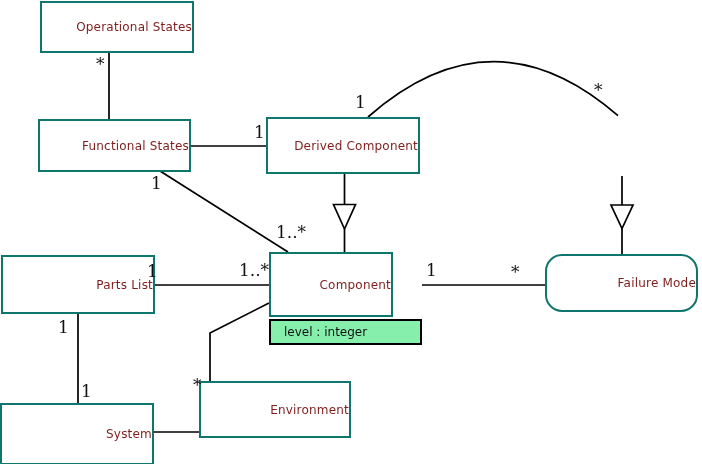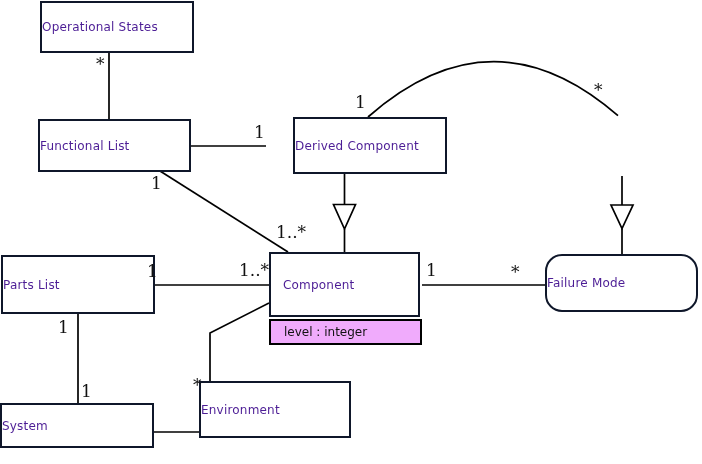--- a/index.html
+++ b/index.html
@@ -15,12 +15,12 @@
     position:absolute;
     box-sizing:border-box;
     background:#ffffff;
-    border:2px solid #0f172a;
+    border:2px solid #0f766e;
     display:flex;
     align-items:center;
-    justify-content:flex-start;
+    justify-content:flex-end;
     font-size:12px;
-    color:#4c1d95;
+    color:#7f1d1d;
     letter-spacing:0.2px;
     white-space:nowrap;
   }

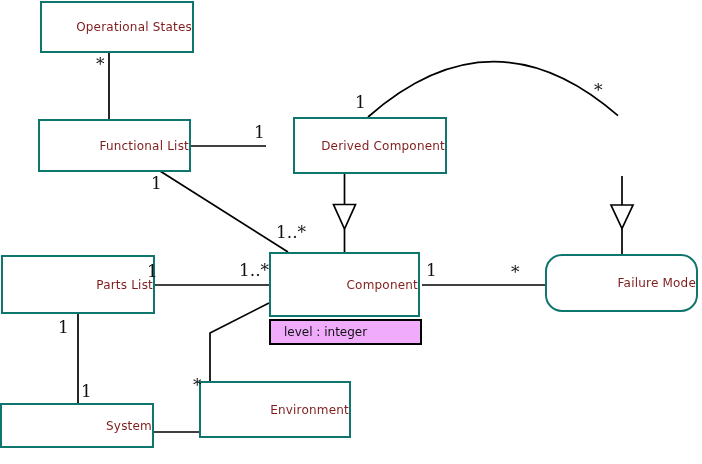--- a/index.html
+++ b/index.html
@@ -76,7 +76,7 @@
   </div>
 
   <div class="uml-class" style="left:38px;top:119px;width:153px;height:53px;">
-    <span>Functional List</span>
+    <span>Functional States</span>
   </div>
 
   <div class="uml-class" style="left:266px;top:117px;width:154px;height:57px;margin-left:27px;">

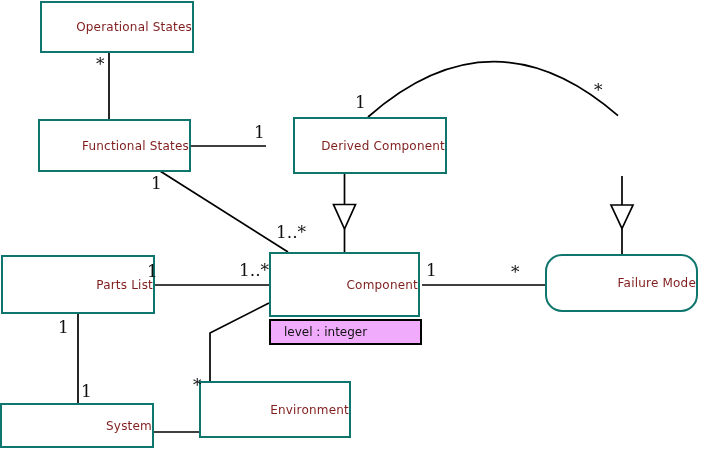--- a/index.html
+++ b/index.html
@@ -79,7 +79,7 @@
     <span>Functional States</span>
   </div>
 
-  <div class="uml-class" style="left:266px;top:117px;width:154px;height:57px;margin-left:27px;">
+  <div class="uml-class" style="left:266px;top:117px;width:154px;height:57px;">
     <span>Derived Component</span>
   </div>
 

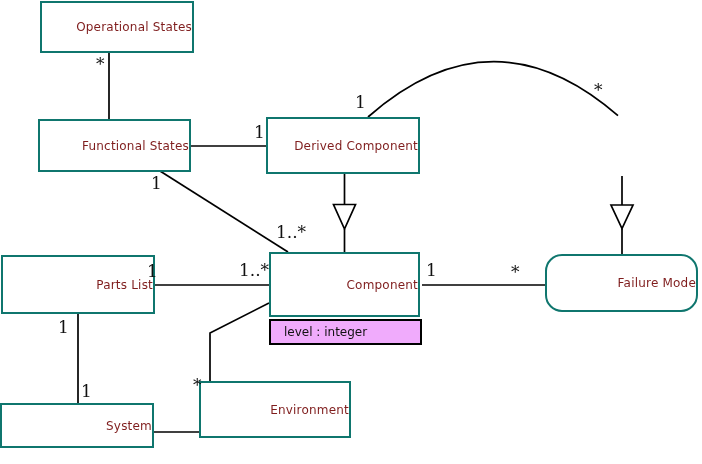--- a/index.html
+++ b/index.html
@@ -88,7 +88,7 @@
     <span>Parts List</span>
   </div>
 
-  <div class="uml-class" style="left:269px;top:252px;width:151px;height:65px;padding-left:12px;">
+  <div class="uml-class" style="left:269px;top:252px;width:124px;height:65px;padding-left:12px;">
     <span>Component</span>
   </div>
   <div class="uml-attr" style="left:269px;top:319px;width:153px;height:26px;">

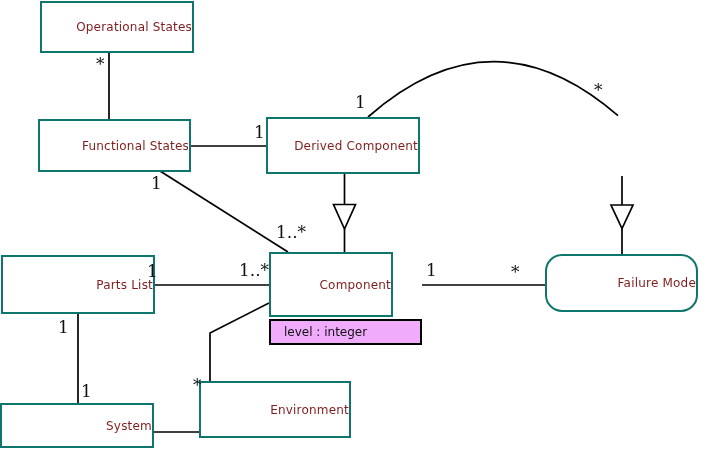--- a/index.html
+++ b/index.html
@@ -27,7 +27,7 @@
   .uml-attr{
     position:absolute;
     box-sizing:border-box;
-    background:#f0abfc;
+    background:#86efac;
     border:2px solid #000000;
     display:flex;
     align-items:center;

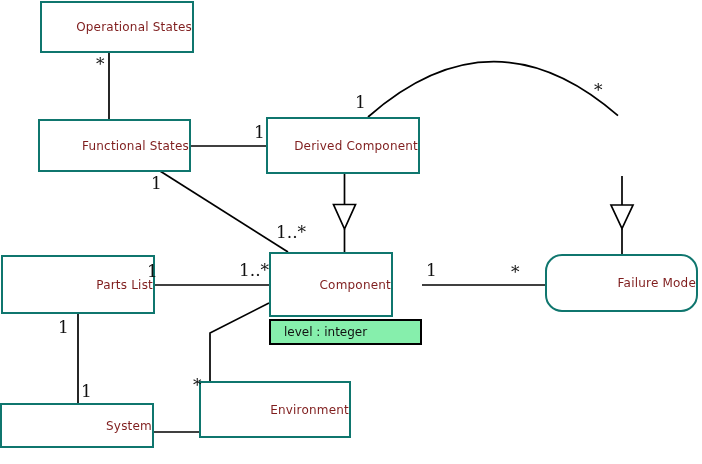--- a/index.html
+++ b/index.html
@@ -99,7 +99,7 @@
     <span>Failure Mode</span>
   </div>
 
-  <div class="uml-class" style="left:0px;top:403px;width:154px;height:45px;">
+  <div class="uml-class" style="left:0px;top:403px;width:154px;height:62px;">
     <span>System</span>
   </div>
 

